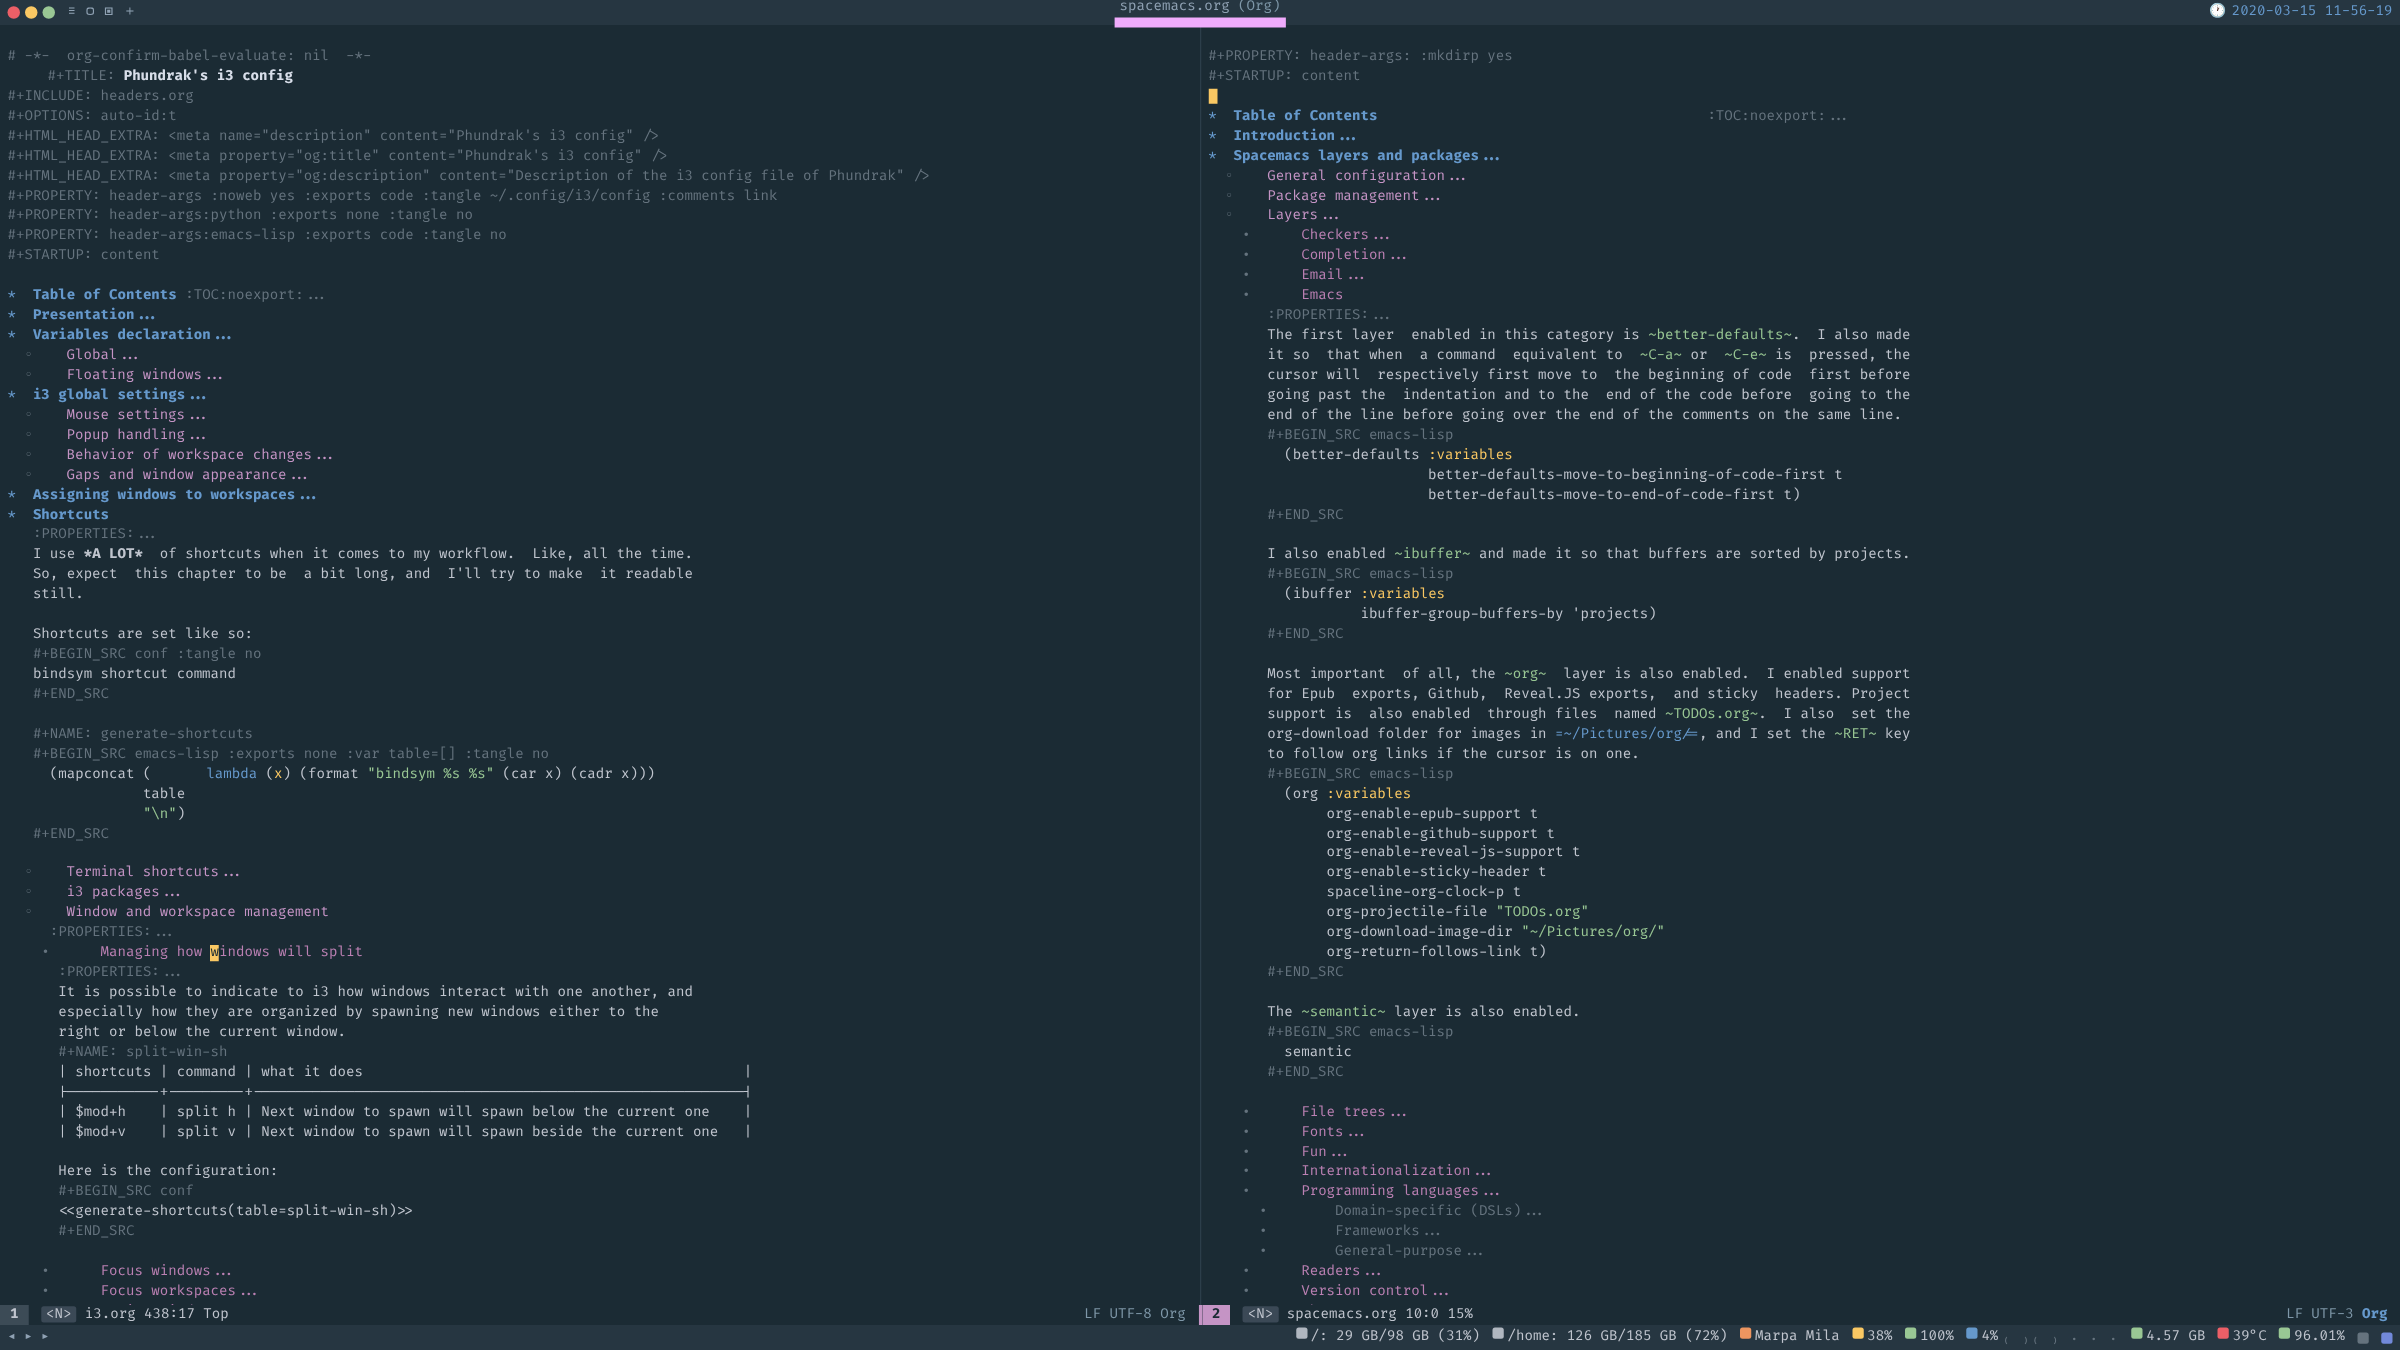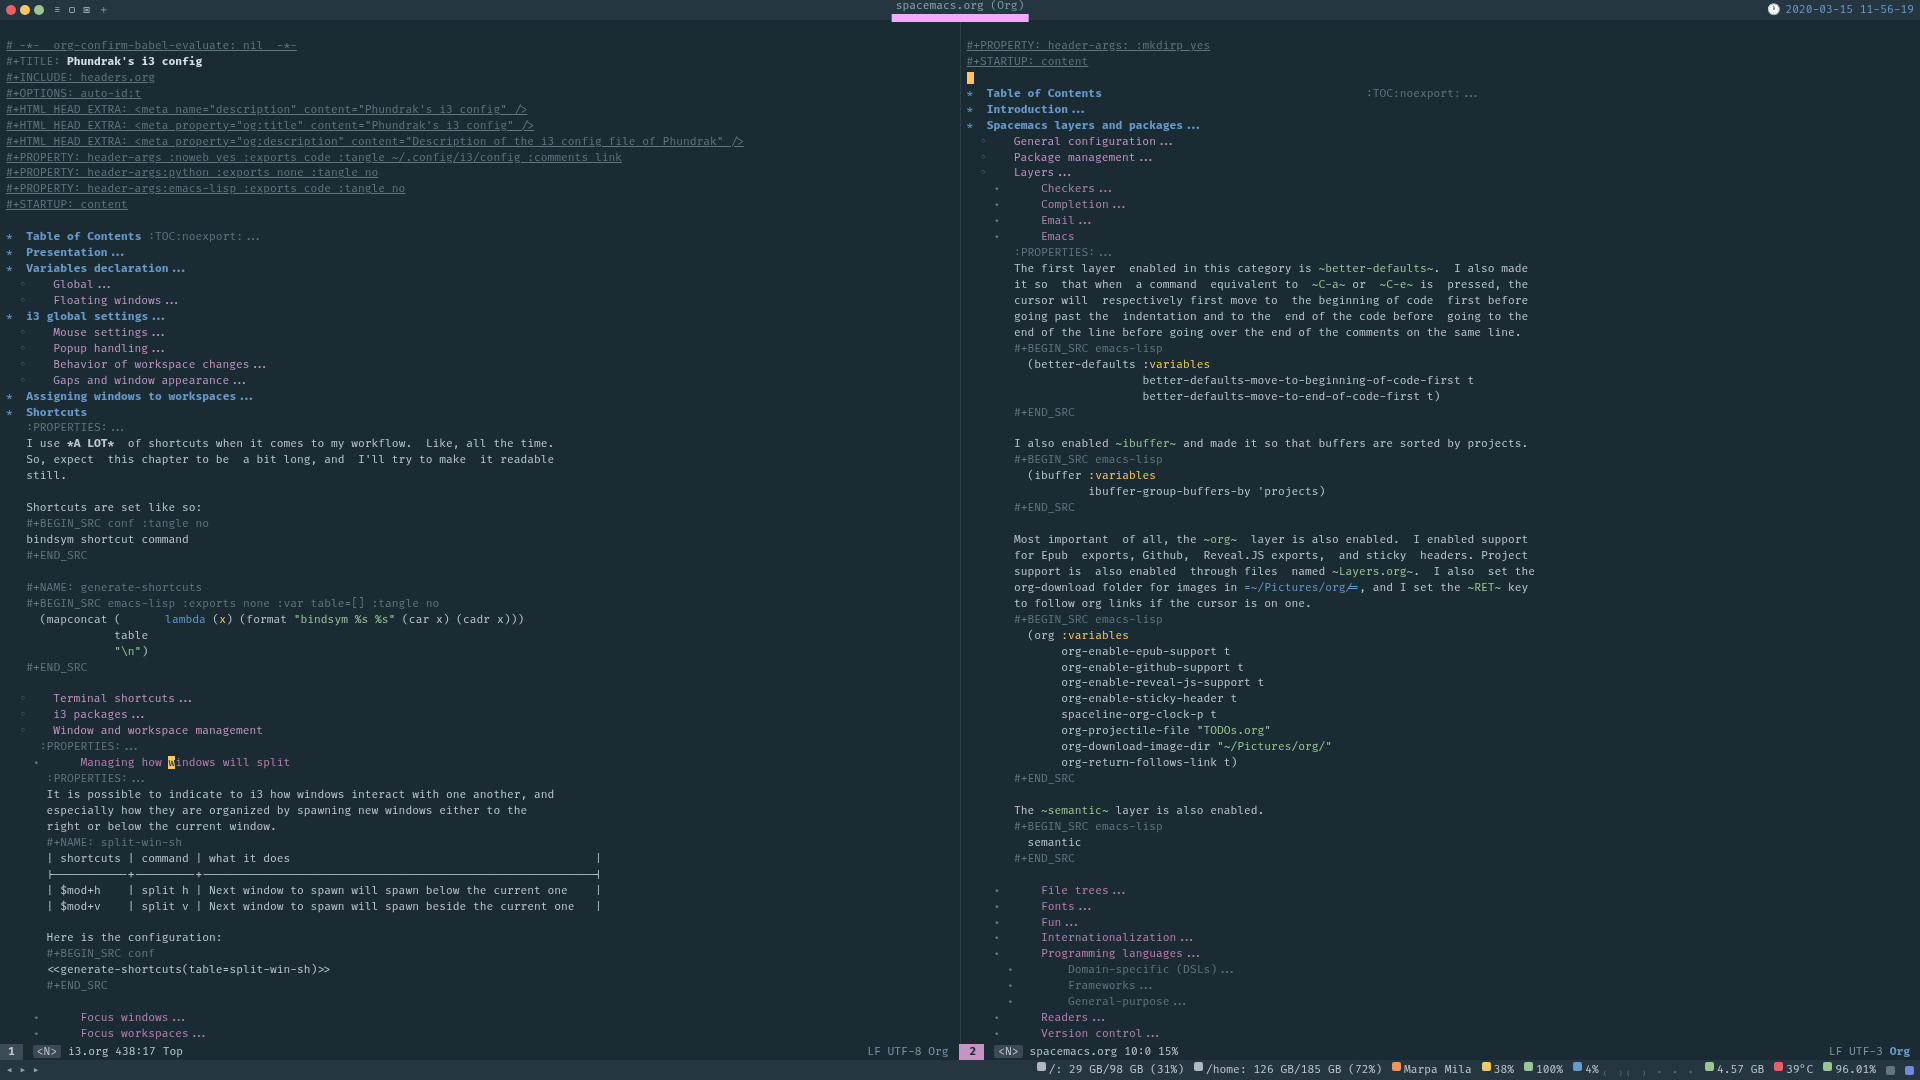--- a/index.html
+++ b/index.html
@@ -17,7 +17,7 @@
 .panes { display:flex; height:1024px; }
 .pane { flex:1; overflow:hidden; padding:2px 6px; white-space:pre; }
 .pane.left { border-right:1px solid #2c3e4a; }
-.comment { color:#65737e;text-decoration:underline; }
+.comment { color:#65737e; }
 .kw-title { color:#65737e; }
 .title-txt { color:#d8dee9; font-weight:bold; }
 .h1 { color:#6699cc; font-weight:bold; }

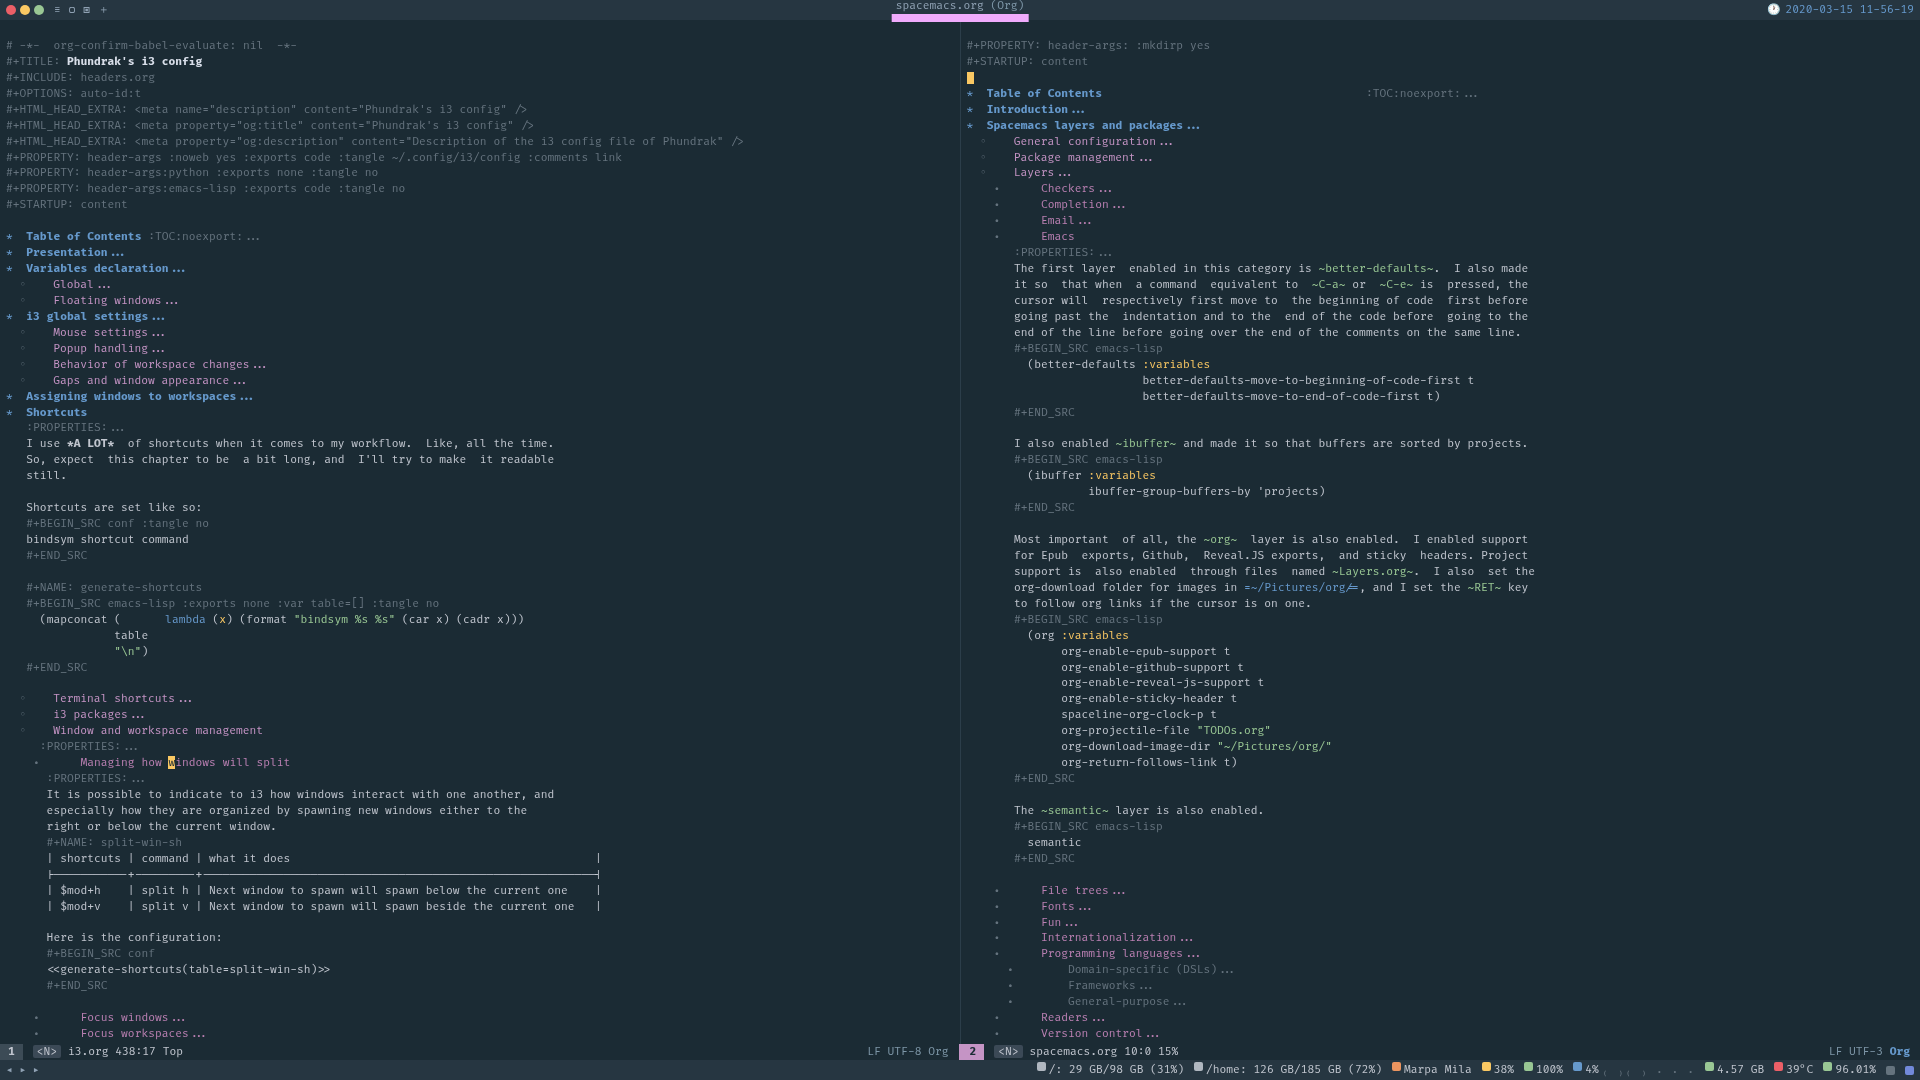--- a/index.html
+++ b/index.html
@@ -18,7 +18,7 @@
 .pane { flex:1; overflow:hidden; padding:2px 6px; white-space:pre; }
 .pane.left { border-right:1px solid #2c3e4a; }
 .comment { color:#65737e; }
-.kw-title { color:#65737e; }
+.kw-title { color:#65737e;margin-left:32px; }
 .title-txt { color:#d8dee9; font-weight:bold; }
 .h1 { color:#6699cc; font-weight:bold; }
 .h2 { color:#c594c5; }

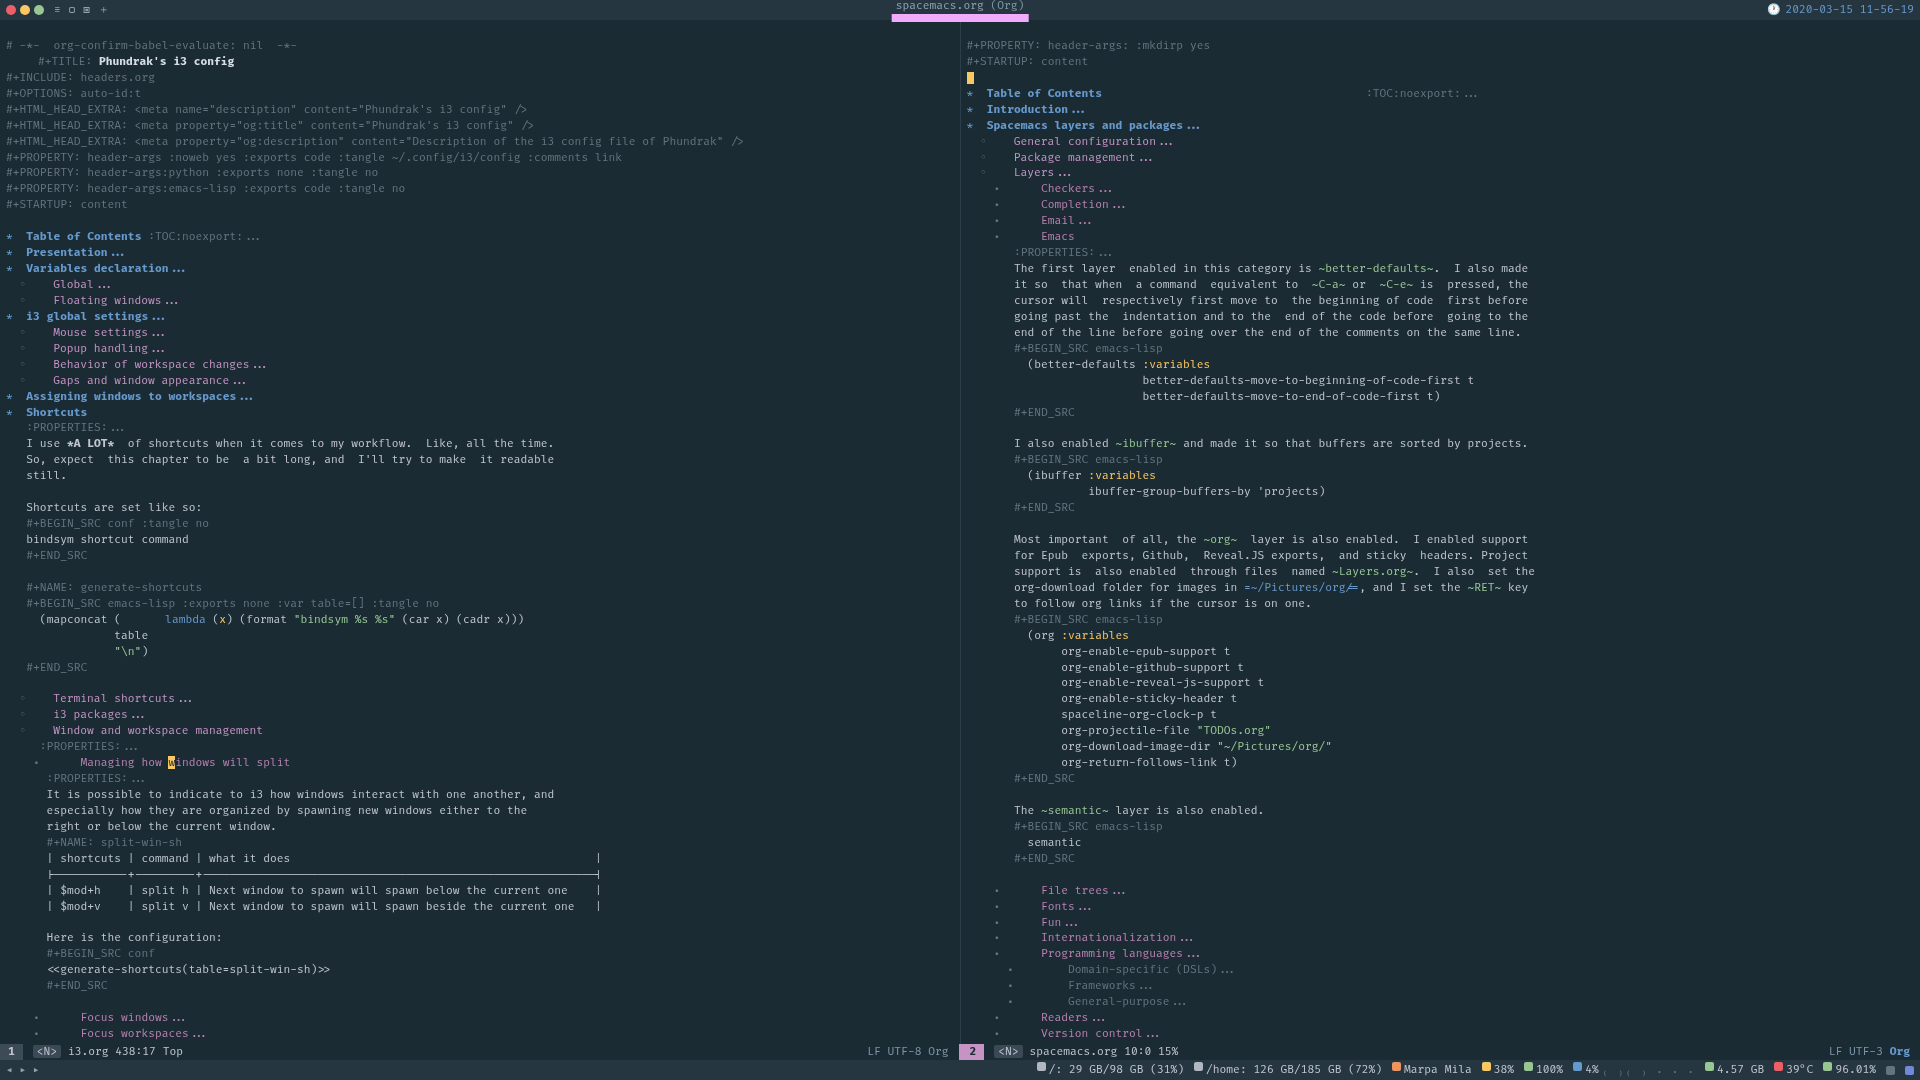--- a/index.html
+++ b/index.html
@@ -189,7 +189,7 @@
 
 <span class="body">       Most important  of all, the </span><span class="tilde">~org~</span><span class="body">  layer is also enabled.  I enabled support</span>
 <span class="body">       for Epub  exports, Github,  Reveal.JS exports,  and sticky  headers. Project</span>
-<span class="body">       support is  also enabled  through files  named </span><span class="tilde">~Layers.org~</span><span class="body">.  I also  set the</span>
+<span class="body">       support is  also enabled  through files  named </span><span class="tilde">~TODOs.org~</span><span class="body">.  I also  set the</span>
 <span class="body">       org-download folder for images in </span><span class="eq-hl">=~/Pictures/org/=</span><span class="body">, and I set the </span><span class="tilde">~RET~</span><span class="body"> key</span>
 <span class="body">       to follow org links if the cursor is on one.</span>
 <span class="prop">       #+BEGIN_SRC emacs-lisp</span>

